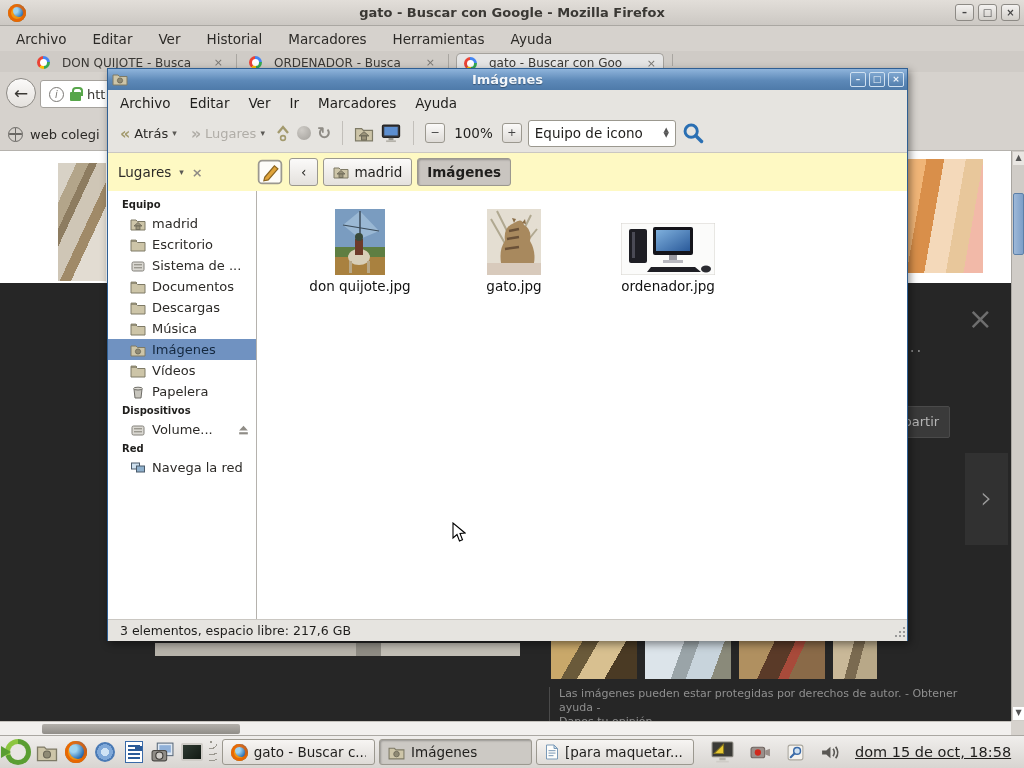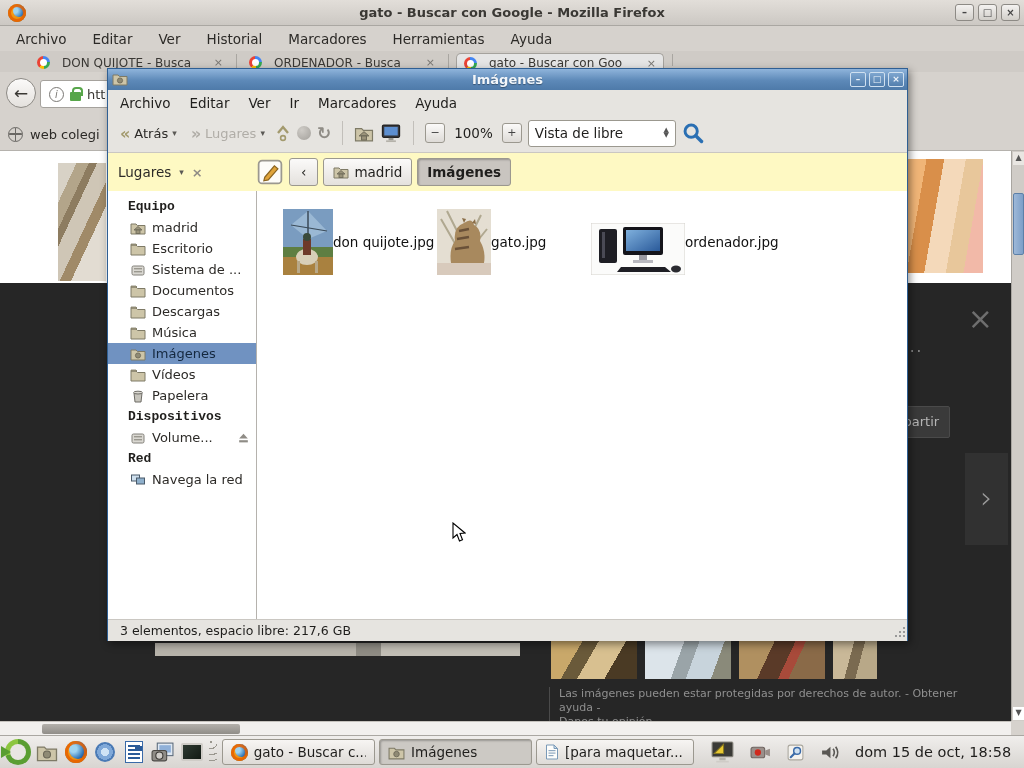--- a/index.html
+++ b/index.html
@@ -410,7 +410,7 @@
       <div class="zoom-label">100%</div>
       <div class="mini-btn">+</div>
       <div class="view-select">
-        <span>Vista de libre</span>
+        <span>Equipo de icono</span>
         <span class="spin">
             <span>▲</span>
             <span>▼</span>

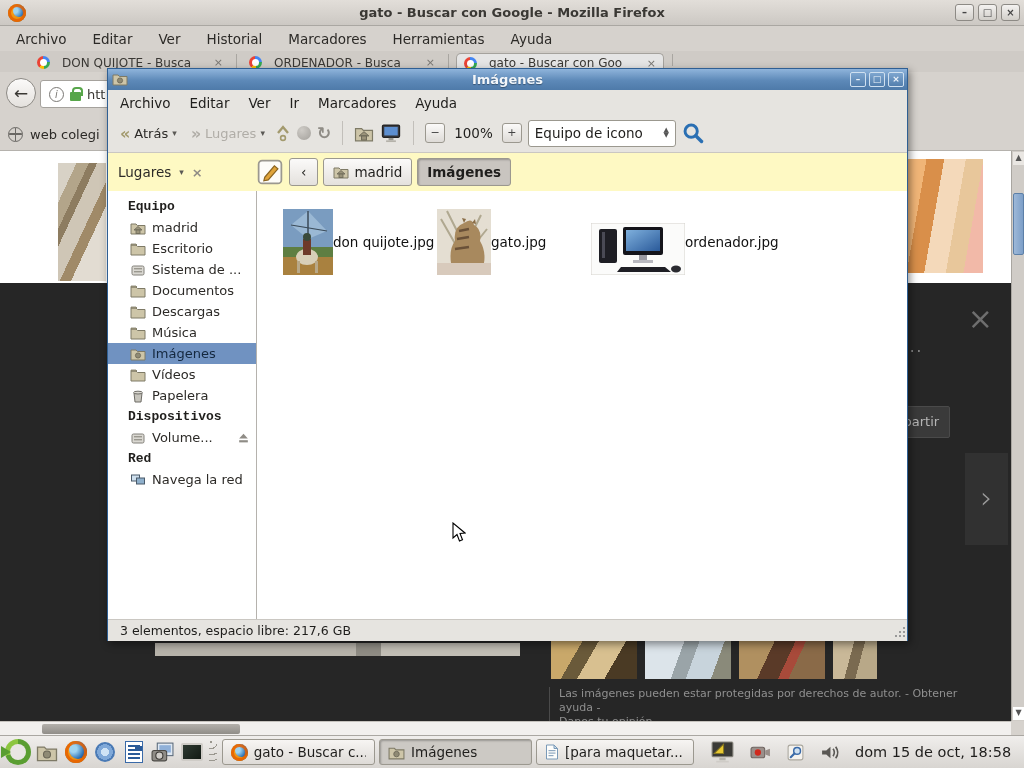--- a/index.html
+++ b/index.html
@@ -105,7 +105,7 @@
 
   .fm-body { position:absolute; left:0; top:122px; width:100%; height:428px; display:flex; }
   .fm-sidebar { width:149px; background:#fff; border-right:1px solid #b5b2ad; overflow:hidden; padding-top:5px; }
-  .sb-header { font-weight:bold; color:#1f1e1c; padding:3px 0 3px 20px; font-size:13px;font-family:Liberation Mono, monospace; }
+  .sb-header { font-weight:bold; color:#1f1e1c; padding:3px 0 3px 14px; font-size:10px; }
   .sb-item { display:flex; align-items:center; gap:6px; padding:3px 0 3px 22px; color:#2c2a27; font-size:13px; position:relative; }
   .sb-item.selected { background:#7092c1; color:#14283f; }
   .sb-eject { position:absolute; right:6px; }

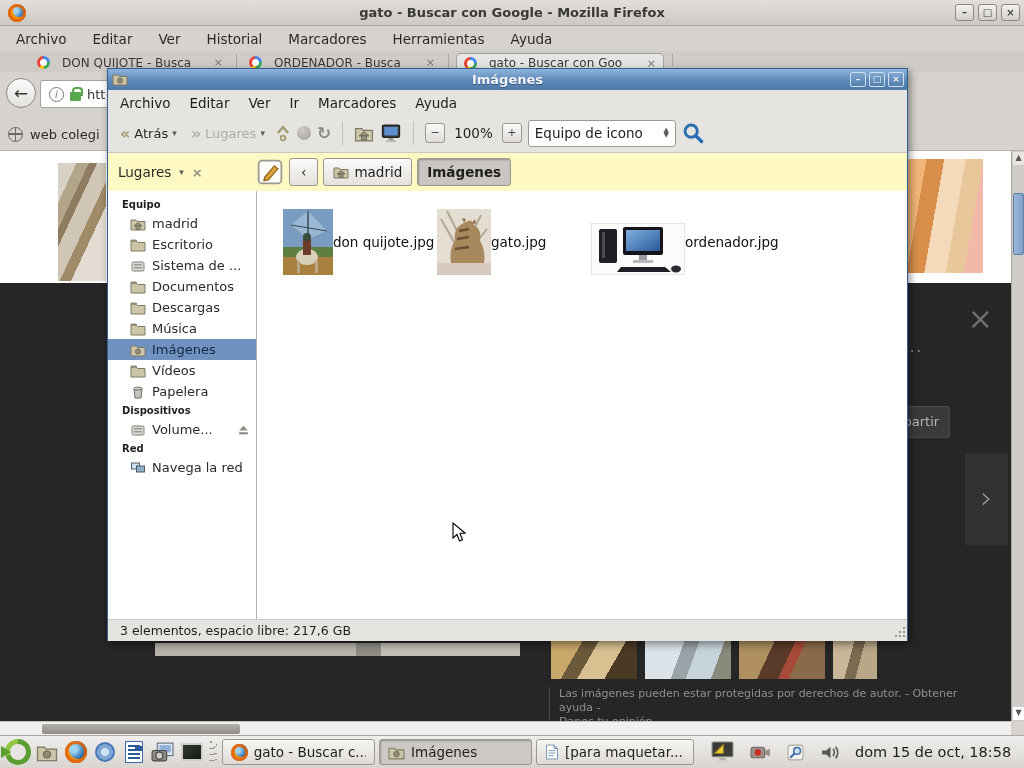--- a/index.html
+++ b/index.html
@@ -111,7 +111,7 @@
   .sb-eject { position:absolute; right:6px; }
   .fm-main { flex:1; background:#fff; position:relative; }
   .files-row { display:flex; padding:14px 0 0 26px; }
-  .file-item { width:154px; display:flex; align-items:center; }
+  .file-item { width:154px; display:flex; flex-direction:column; align-items:center; }
   .thumb-box { height:70px; display:flex; align-items:flex-end; }
   .file-label { margin-top:3px; font-size:13.5px; color:#111; }
   .fm-status { position:absolute; left:0; top:550px; width:100%; height:22px; background:#e6e4e0; border-top:1px solid #cac7c2;

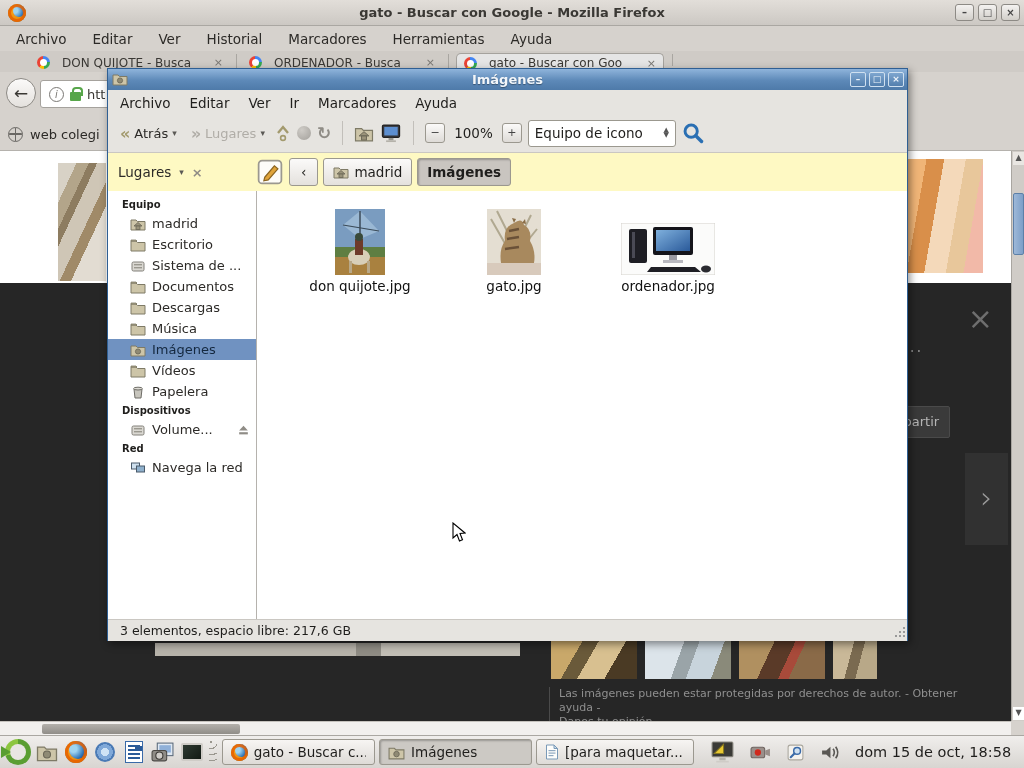--- a/index.html
+++ b/index.html
@@ -131,7 +131,7 @@
   .task-btn.active { background:#ccc9c4; box-shadow:inset 1px 1px 2px rgba(0,0,0,.25); }
   .task-label { white-space:nowrap; overflow:hidden; }
   .tray { display:flex; align-items:center; gap:15px; margin-left:14px; }
-  .clock { font-size:14.5px; color:#1f1e1c; margin-left:12px; white-space:nowrap; }
+  .clock { font-size:14.5px; color:#1f1e1c; margin-left:12px; white-space:nowrap;text-decoration:underline; }
 
   .ffx-small { width:17px; height:17px; border-radius:50%;
     background:radial-gradient(circle at 38% 35%, #9fd4f0 0 18%, #2a6fb3 55%, #1a4a80 70%);

